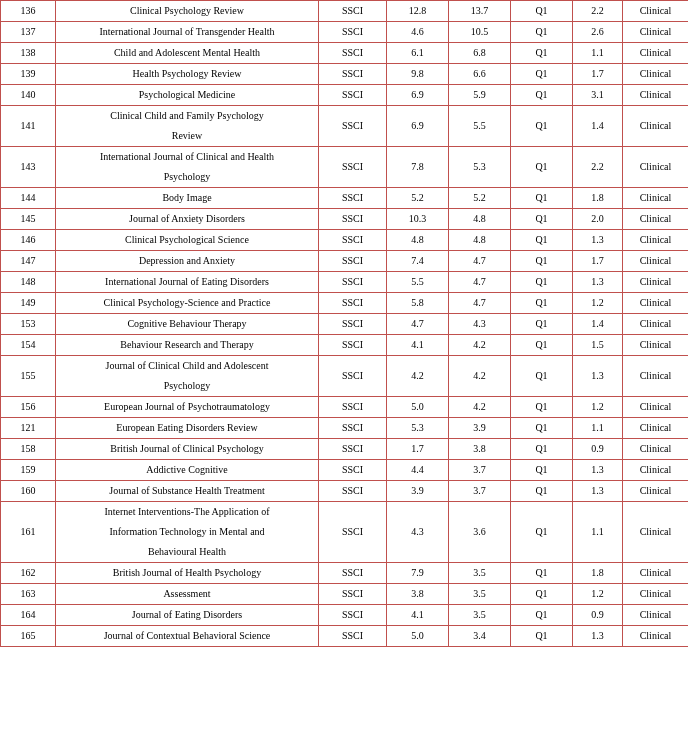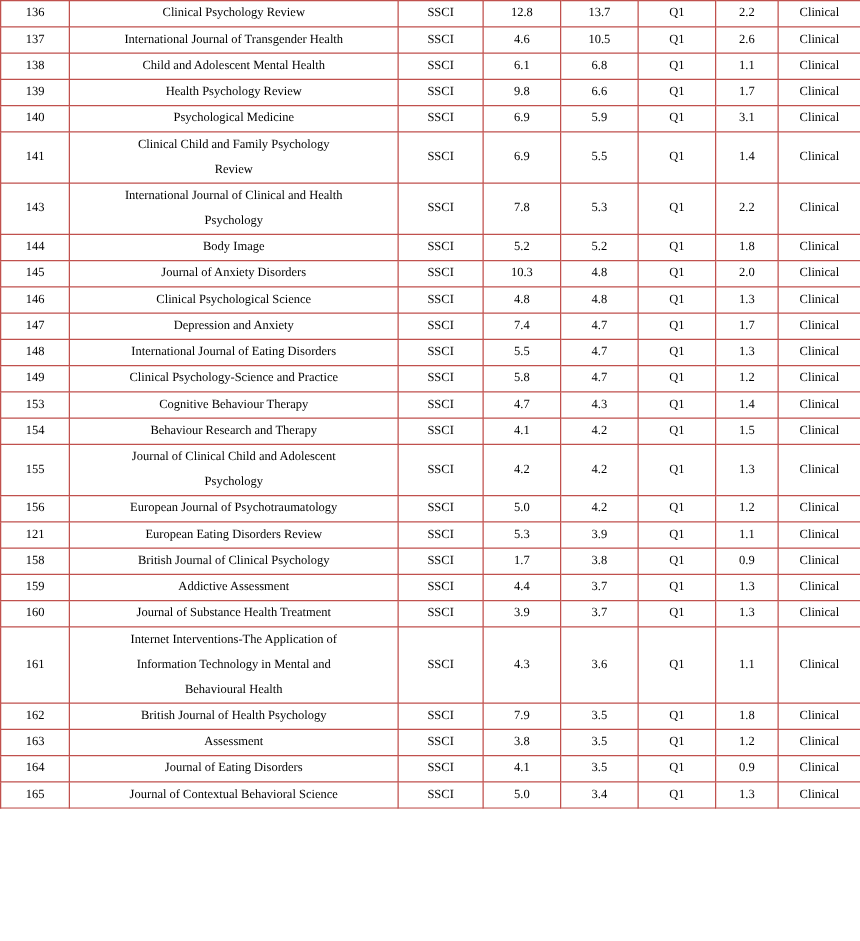--- a/index.html
+++ b/index.html
@@ -246,7 +246,7 @@
       </tr>
       <tr>
         <td class="cell-rank">159</td>
-        <td class="cell-name">Addictive Assessment</td>
+        <td class="cell-name">Addictive Cognitive</td>
         <td class="cell-index">SSCI</td>
         <td class="cell-if">4.4</td>
         <td class="cell-citescore">3.7</td>

